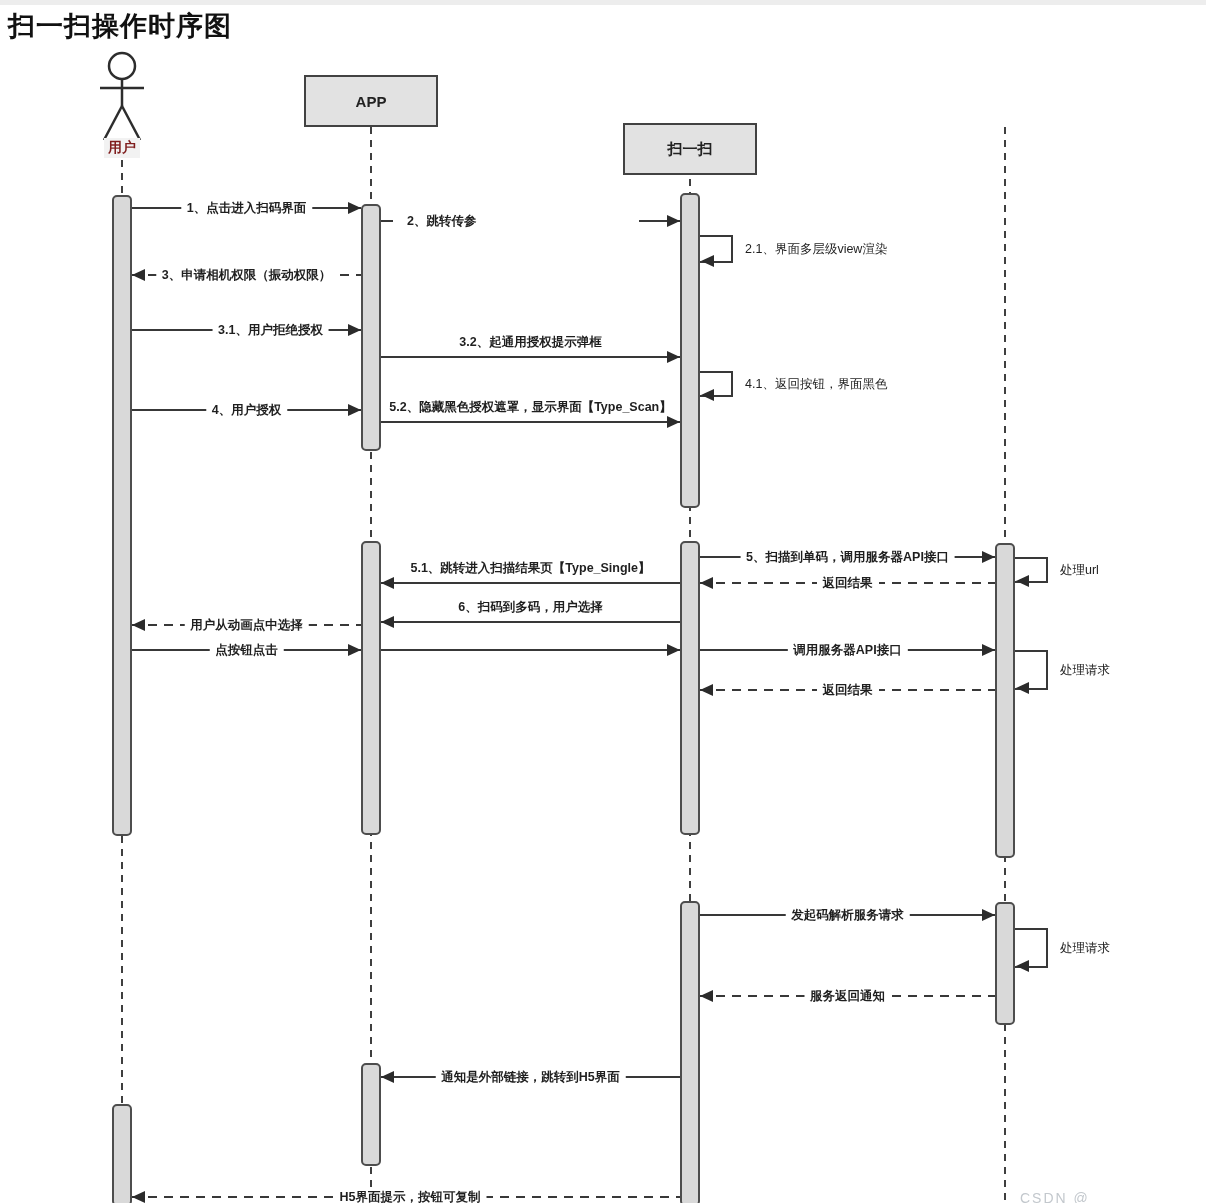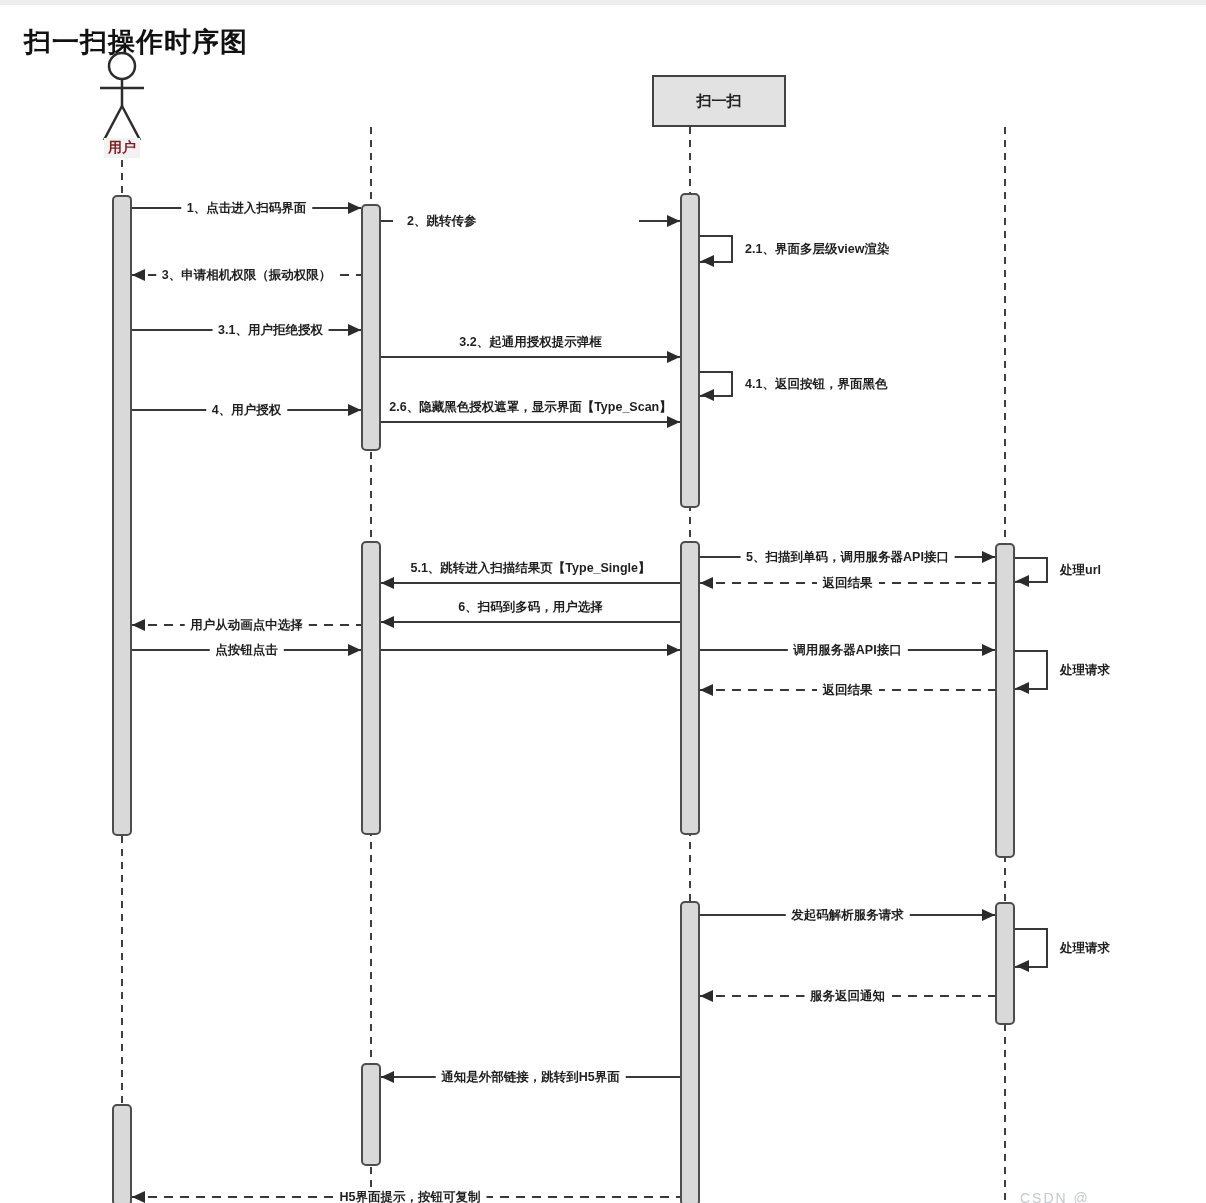--- a/index.html
+++ b/index.html
@@ -33,7 +33,7 @@
 
 <div id="stage">
   <div class="top-strip"></div>
-  <h1 class="title" style="margin:16px;">扫一扫操作时序图</h1>
+  <h1 class="title" style="margin:0;">扫一扫操作时序图</h1>
 
   <svg width="90" height="96" style="position:absolute;left:77px;top:50px" viewBox="0 0 90 96">
     <circle cx="45" cy="16" r="13" fill="#ffffff" stroke="#2d2d2d" stroke-width="2.5"></circle>

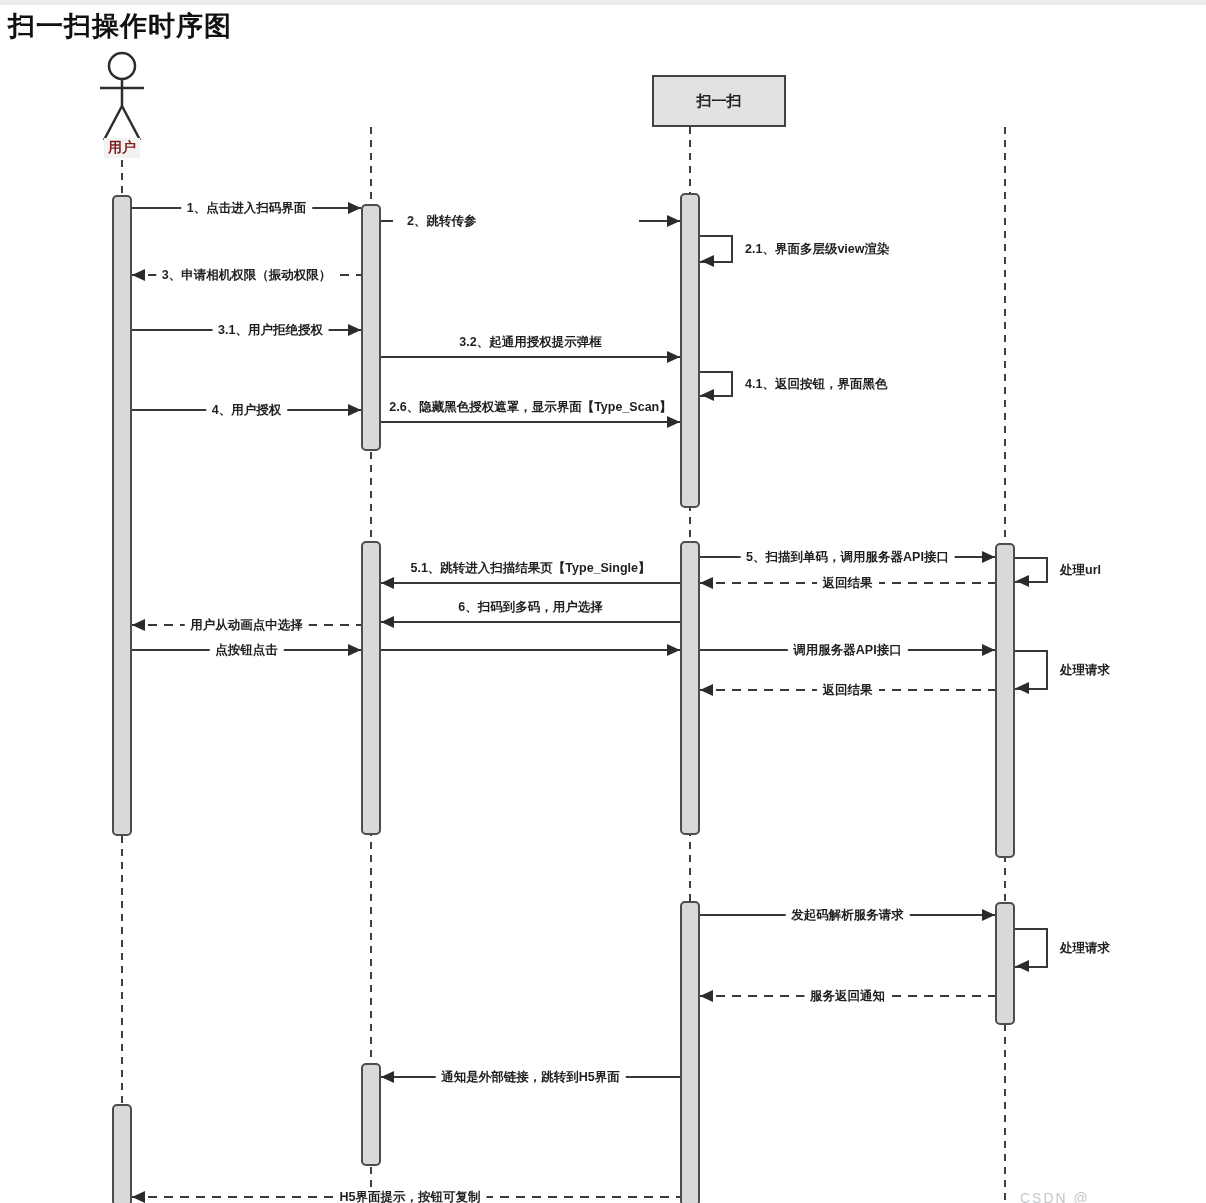--- a/index.html
+++ b/index.html
@@ -49,6 +49,7 @@
     <div class="lifeline" style="left: 370px; top: 127px; height: 1076px;"></div>
     <div class="lifeline" style="left: 689px; top: 127px; height: 1076px;"></div>
     <div class="lifeline" style="left: 1004px; top: 127px; height: 1076px;"></div>
+    <div class="box" style="left: 304px;">APP</div>
     <div class="box" style="left: 652px;">扫一扫</div>
     <div class="act" style="left: 112px; top: 195px; height: 641px;"></div>
     <div class="act" style="left: 112px; top: 1104px; height: 102px;"></div>

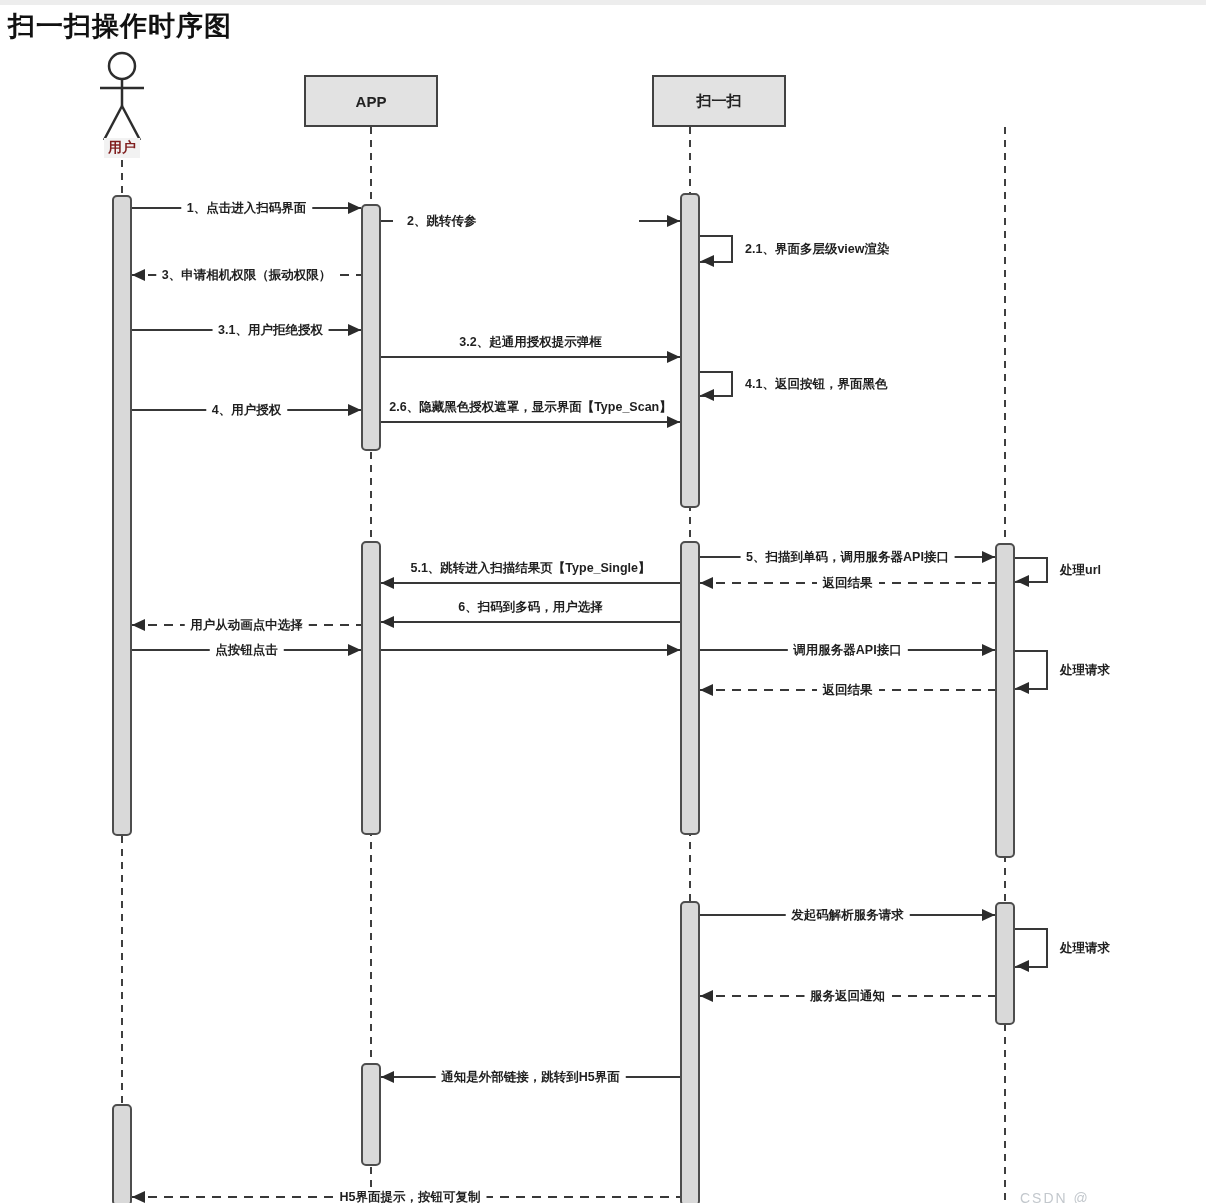--- a/index.html
+++ b/index.html
@@ -50,7 +50,7 @@
     <div class="lifeline" style="left: 689px; top: 127px; height: 1076px;"></div>
     <div class="lifeline" style="left: 1004px; top: 127px; height: 1076px;"></div>
     <div class="box" style="left: 304px;">APP</div>
-    <div class="box" style="left: 652px;">扫一扫</div>
+    <div class="box" style="left: 623px; margin-top: 48px;">扫一扫</div>
     <div class="act" style="left: 112px; top: 195px; height: 641px;"></div>
     <div class="act" style="left: 112px; top: 1104px; height: 102px;"></div>
     <div class="act" style="left: 361px; top: 204px; height: 247px;"></div>

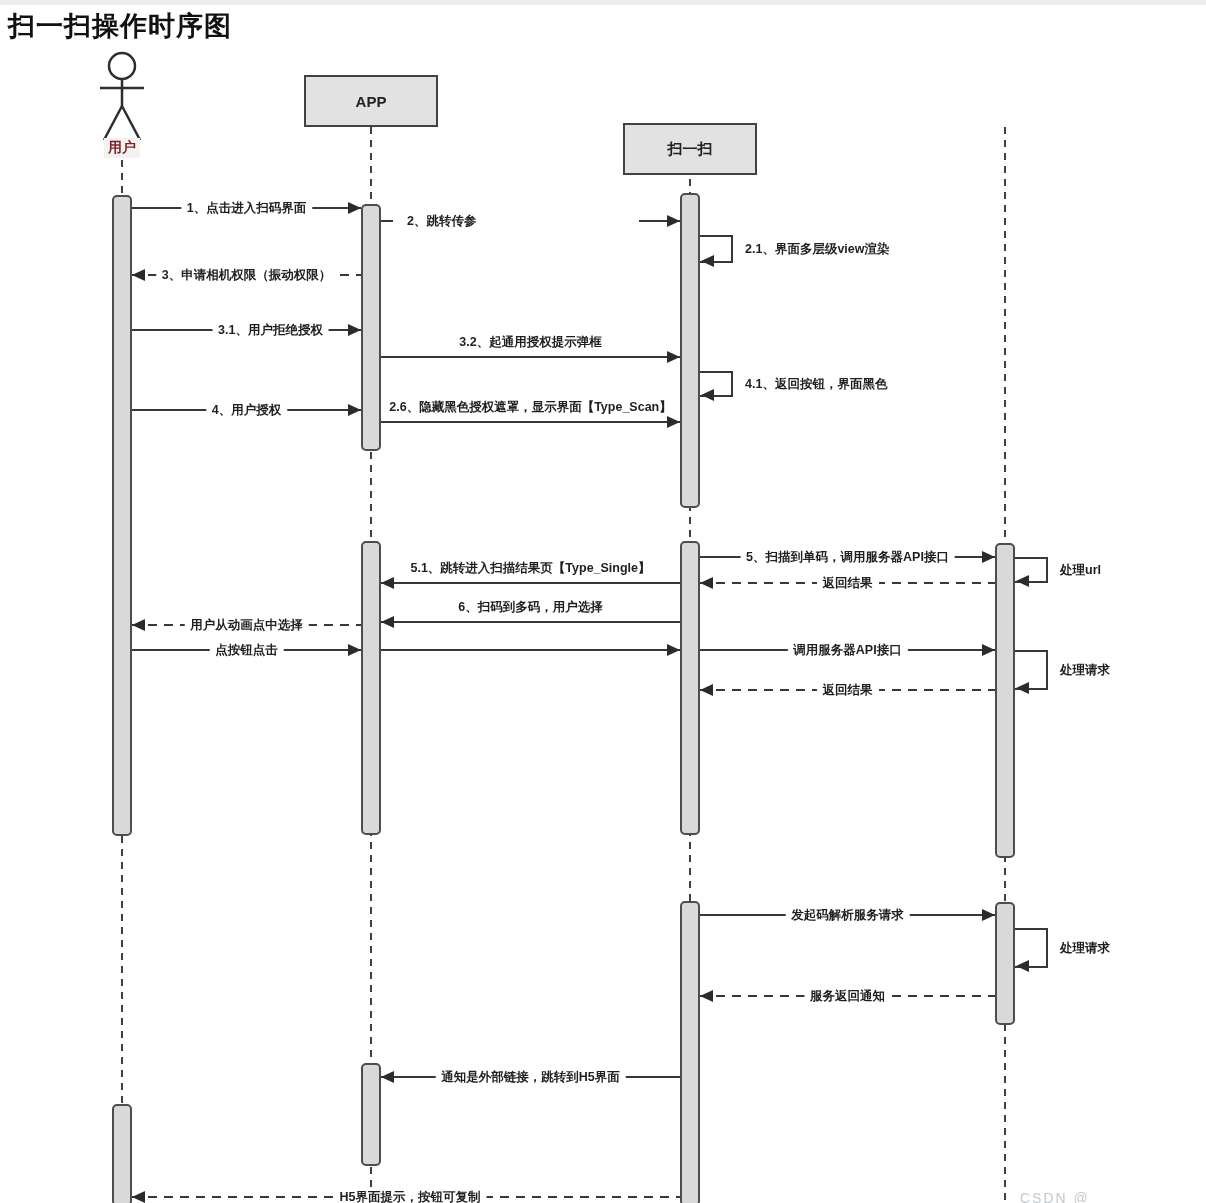--- a/index.html
+++ b/index.html
@@ -23,7 +23,7 @@
   .msg-label.above{background:transparent;}
   .msg-label.boxed{text-align:left;padding-left:14px;box-sizing:border-box;}
   .loop{position:absolute;width:33px;border:2px solid #383838;border-left:none;box-sizing:border-box;background:transparent;}
-  .loop-label{position:absolute;white-space:nowrap;font-size:12.5px;font-weight:700;line-height:18px;color:#1f1f1f;}
+  .loop-label{position:absolute;white-space:nowrap;font-size:12.5px;font-weight:400;line-height:18px;color:#1f1f1f;}
   .actor-label{position:absolute;transform:translateX(-50%);background:#f2f2f2;font-weight:700;font-size:14px;
                padding:1px 4px;white-space:nowrap;color:#7f1d1d;}
   .watermark{position:absolute;font-size:14px;color:#c3c8cd;letter-spacing:2px;white-space:nowrap;}

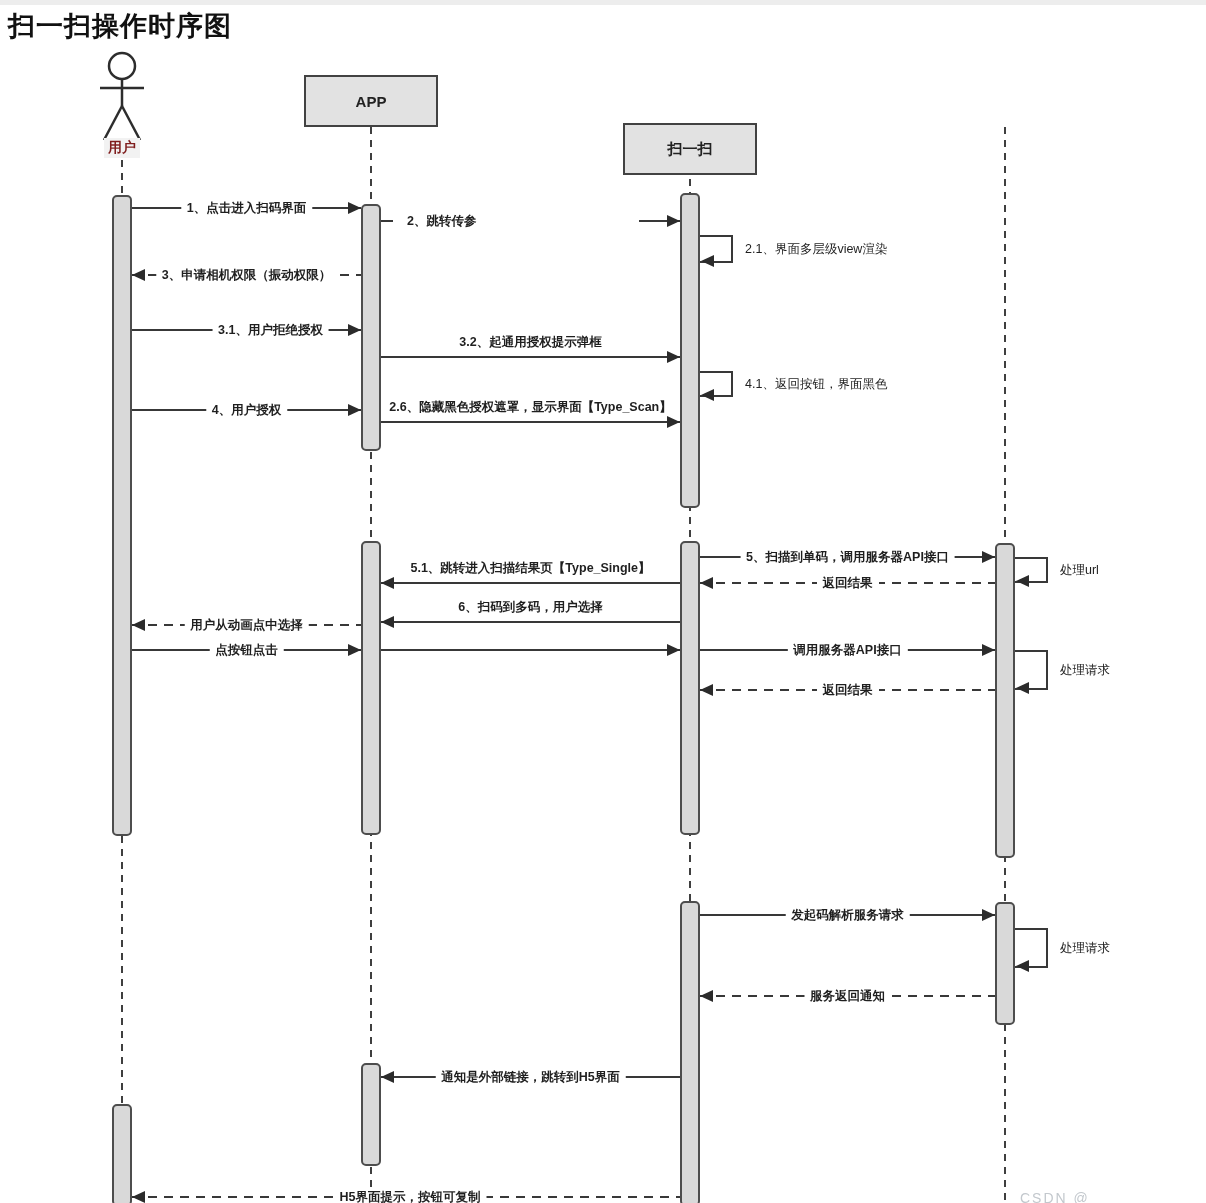--- a/index.html
+++ b/index.html
@@ -96,7 +96,7 @@
     <div class="msg-label" style="left: 246.5px; top: 401px;">4、用户授权</div>
     <div class="msg-line" style="left: 381px; width: 299px; top: 421px;"></div>
     <div class="arrow-r" style="left: 667px; top: 416px;"></div>
-    <div class="msg-label above" style="left: 530.5px; top: 398px;">2.6、隐藏黑色授权遮罩，显示界面【Type_Scan】</div>
+    <div class="msg-label above" style="left: 530.5px; top: 398px;">5.2、隐藏黑色授权遮罩，显示界面【Type_Scan】</div>
     <div class="msg-line" style="left: 700px; width: 295px; top: 556px;"></div>
     <div class="arrow-r" style="left: 982px; top: 551px;"></div>
     <div class="msg-label" style="left: 847.5px; top: 548px;">5、扫描到单码，调用服务器API接口</div>

